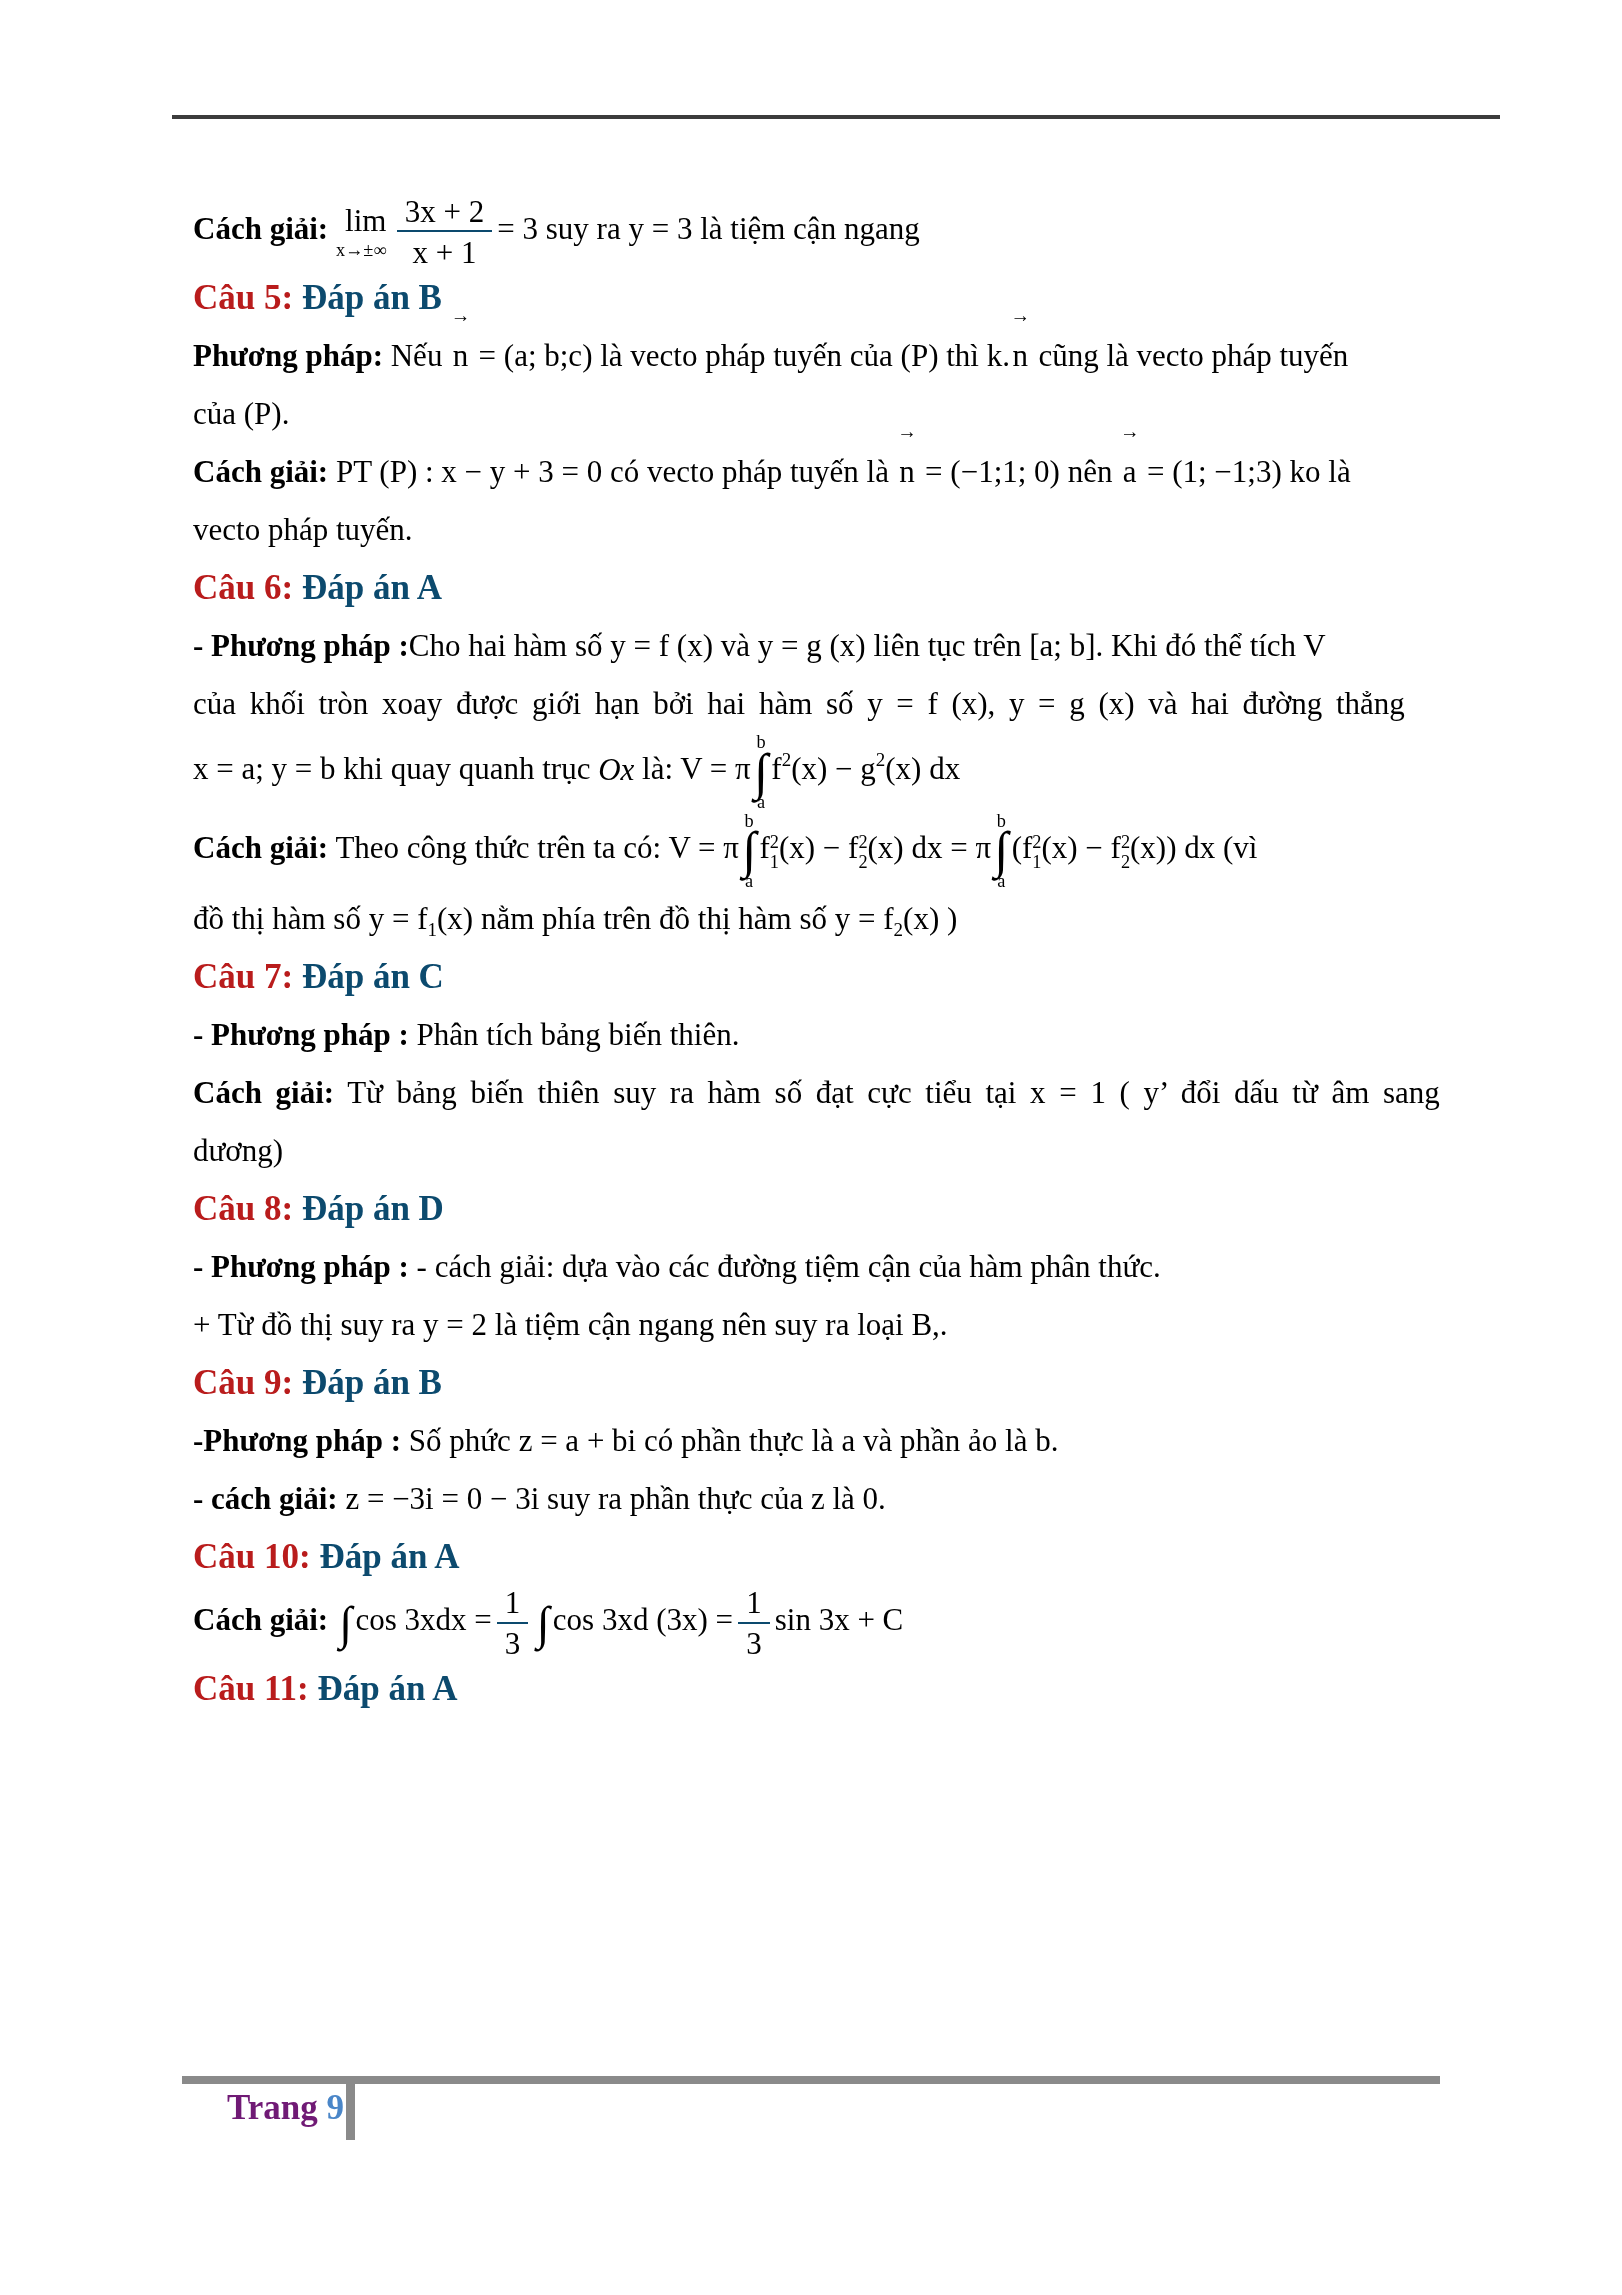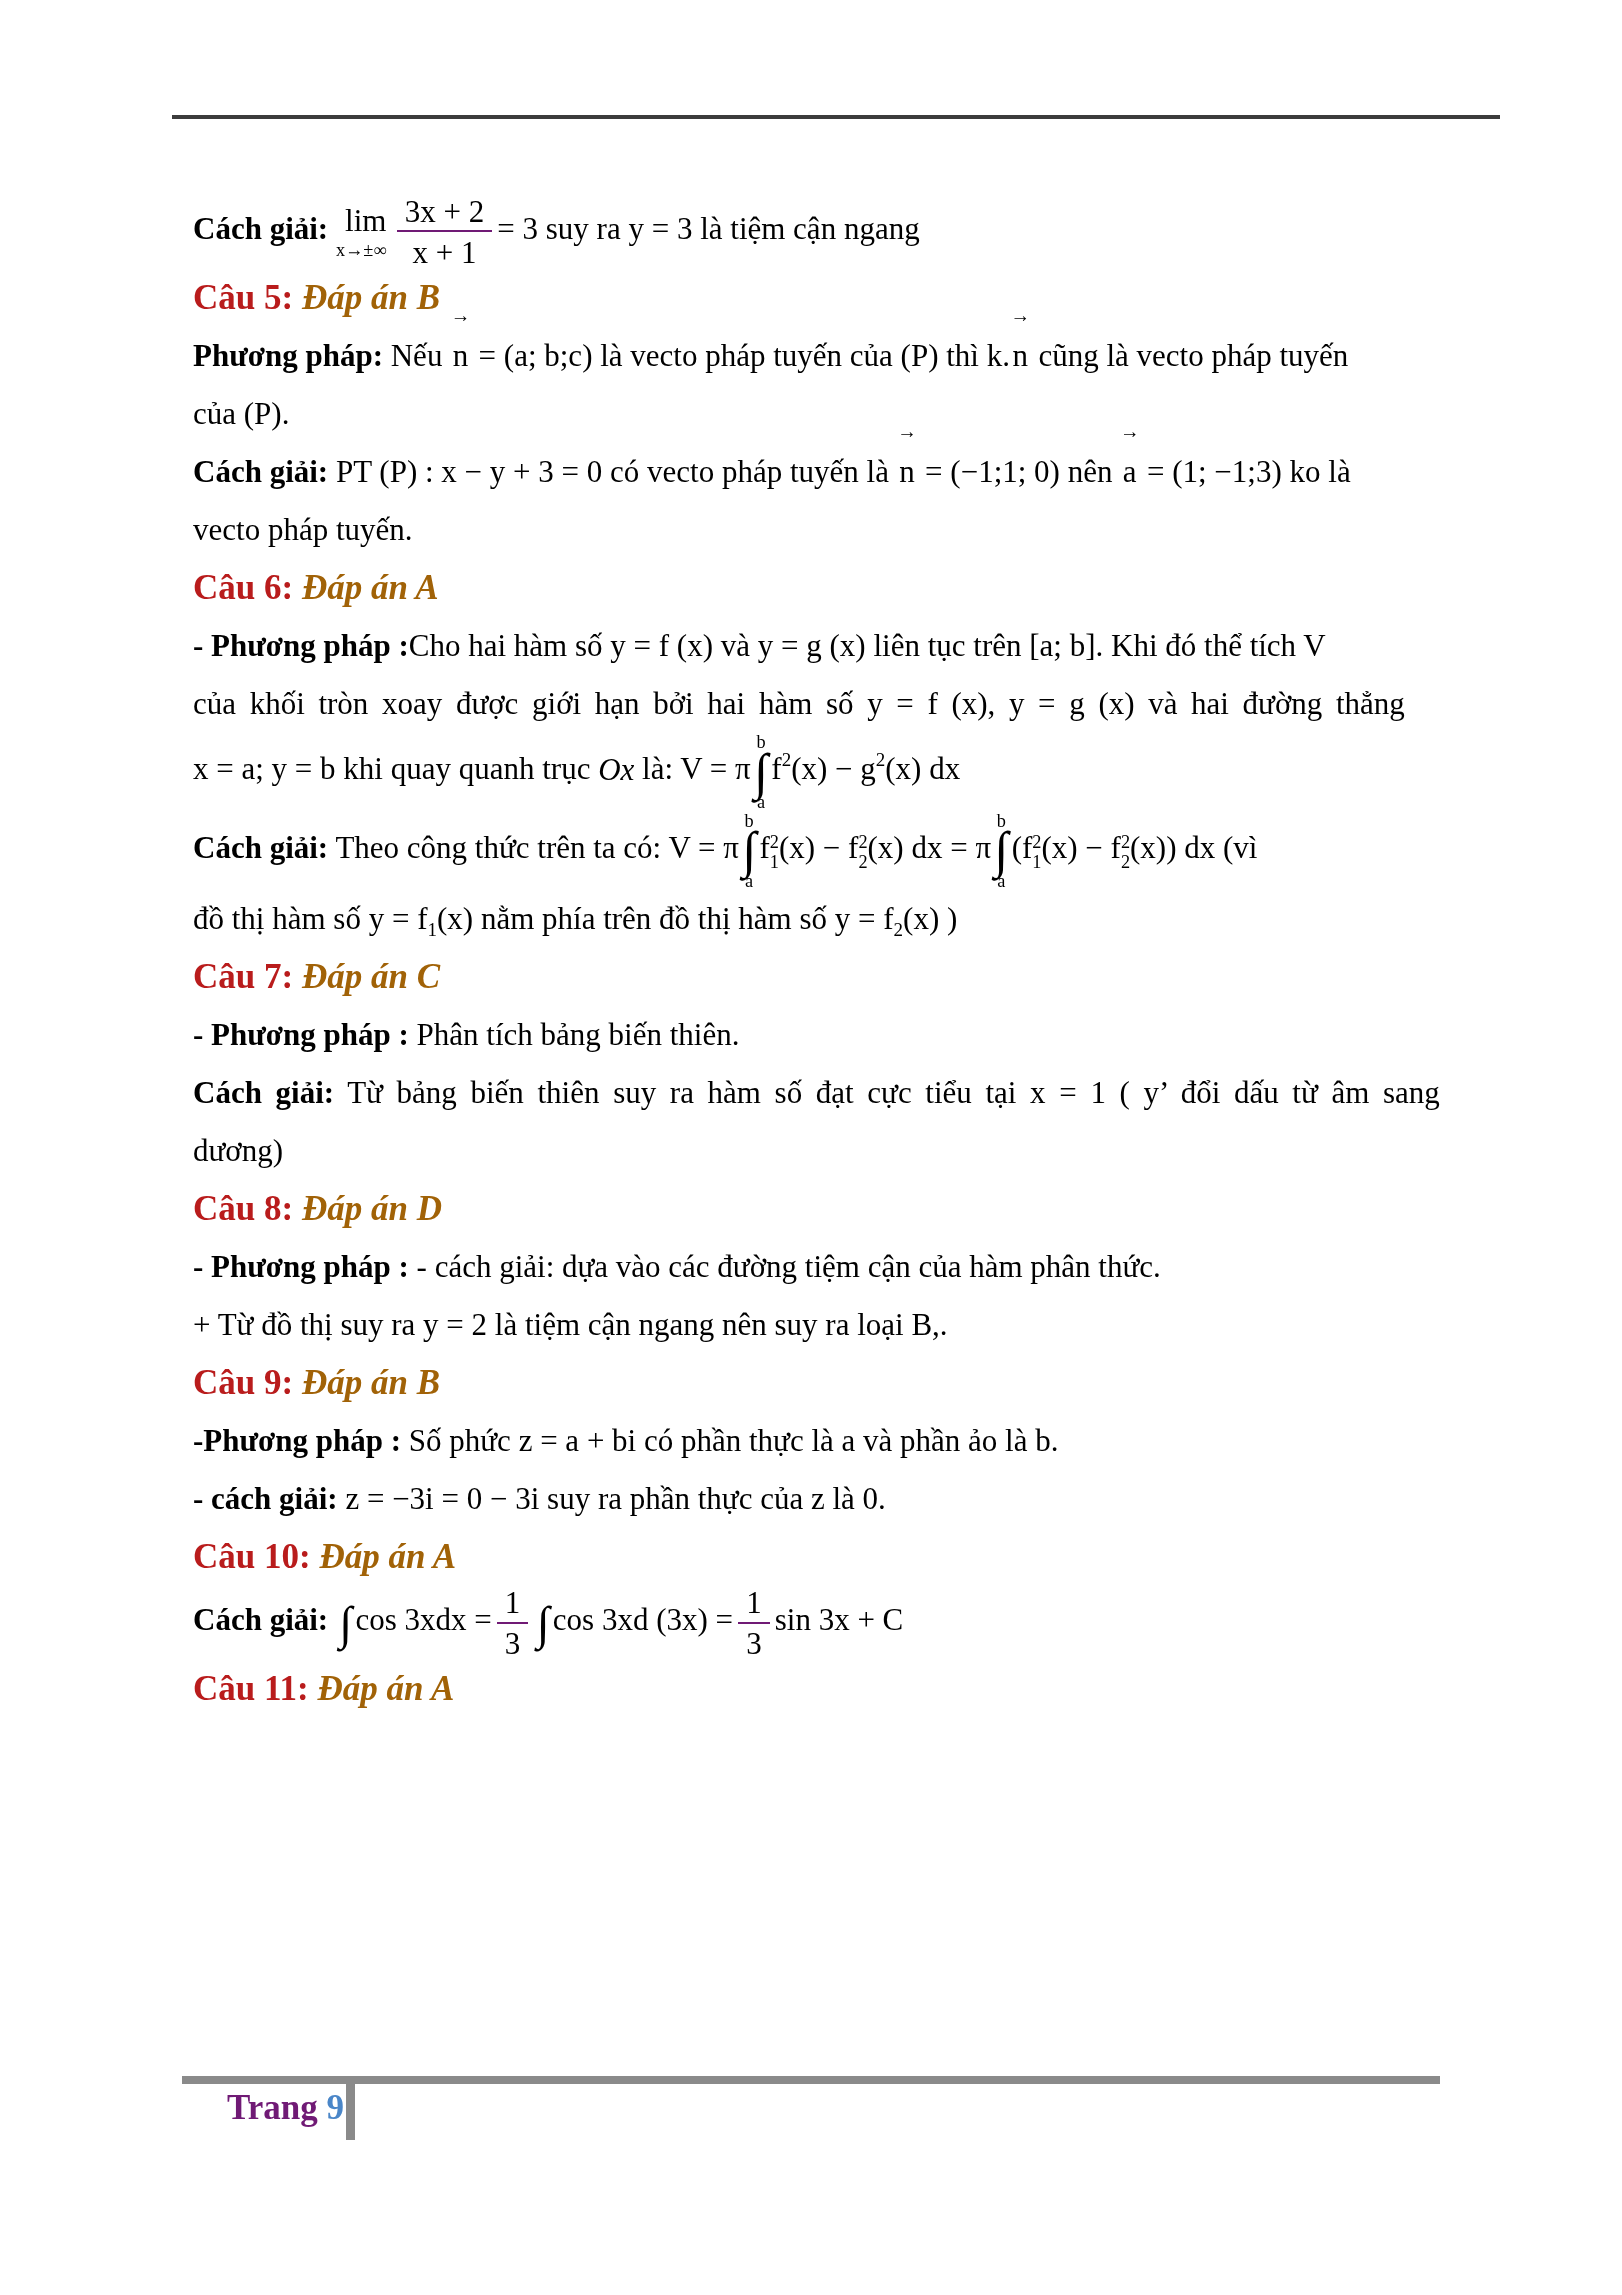--- a/index.html
+++ b/index.html
@@ -28,7 +28,7 @@
   .limw .l2{display:block;font-size:18.3px;margin-top:5.2px;}
   
   .frac{display:inline-block;text-align:center;vertical-align:middle;line-height:1.08;margin:0 5.2px;}
-  .frac .fn{display:block;border-bottom:2px solid #701a75;padding:0 7.9px 2px;}
+  .frac .fn{display:block;border-bottom:2px solid #0c4a6e;padding:0 7.9px 2px;}
   .frac .fd{display:block;padding:3.3px 7.9px 0;}
   
   .intlim{display:inline-flex;flex-direction:column;align-items:center;vertical-align:middle;line-height:1;margin:0 3.3px;}

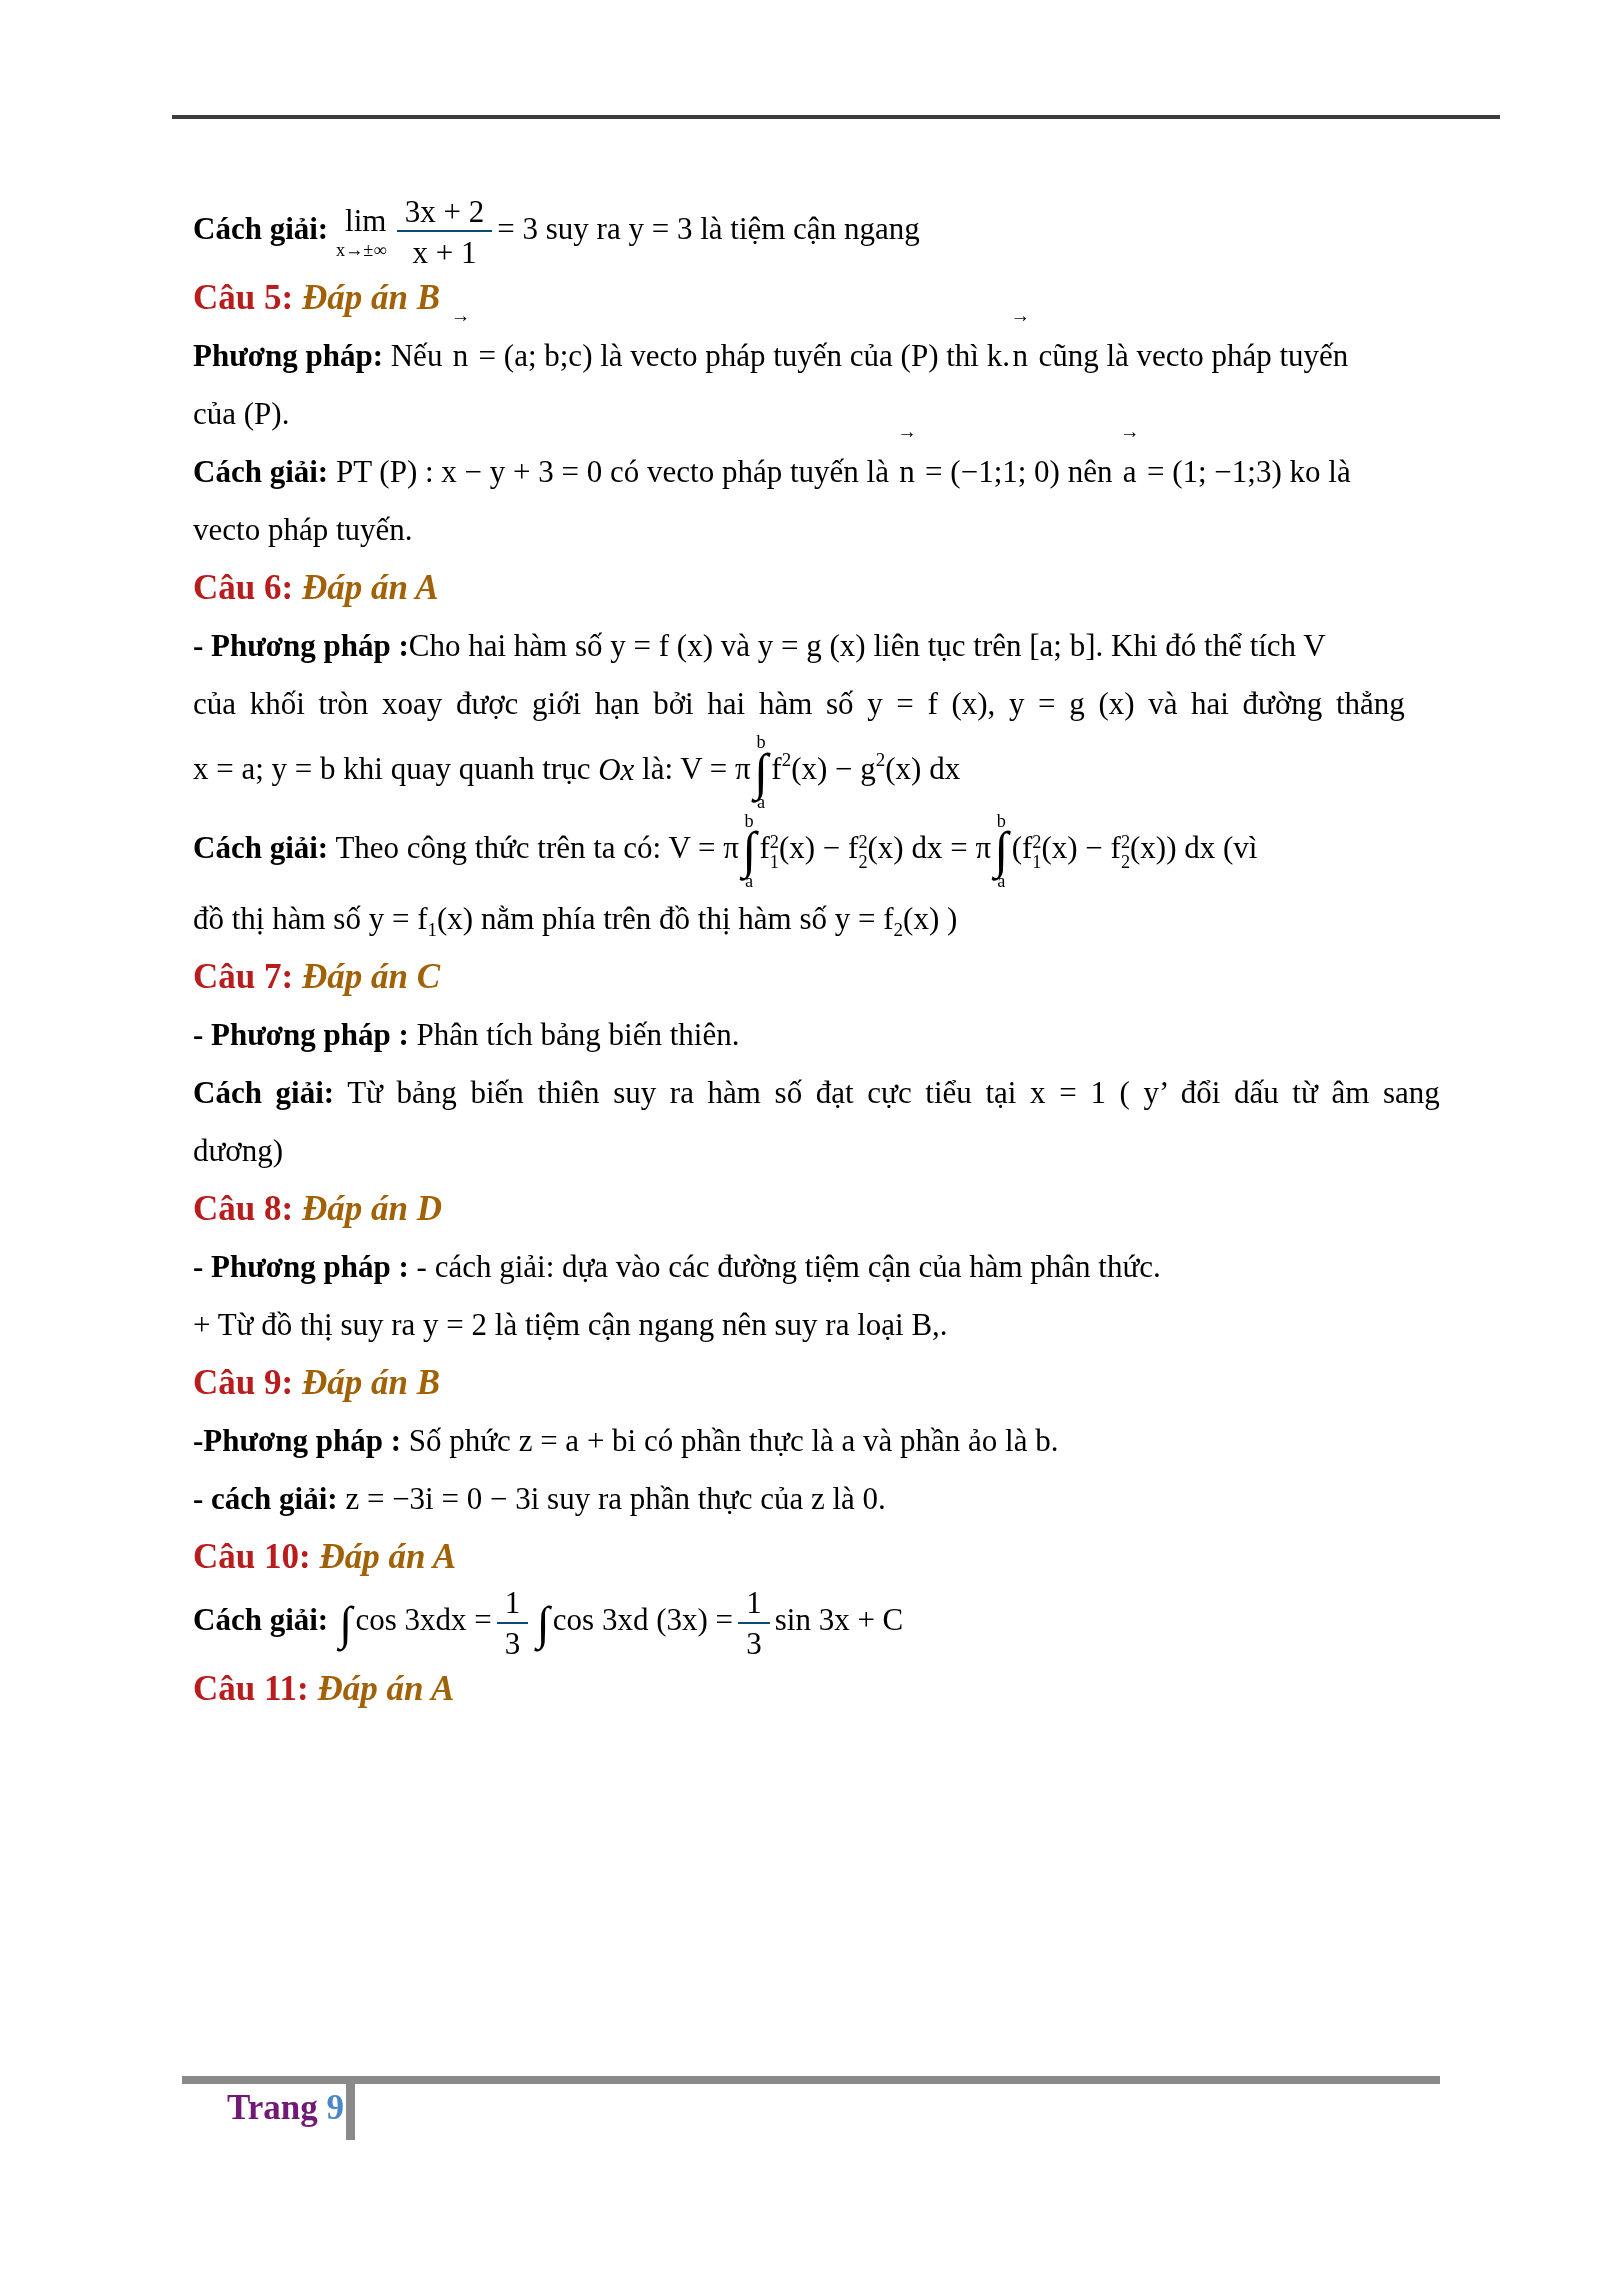--- a/index.html
+++ b/index.html
@@ -21,7 +21,7 @@
   .lbl{font-weight:bold;}
   .head{font-size:35px;font-weight:bold;}
   .head .q{color:#b91c1c;}
-  .head .a{color:#a16207;font-style:italic;}
+  .head .a{color:#0c4a6e;}
   
   .limw{display:inline-block;text-align:right;vertical-align:middle;line-height:1;margin-right:5.2px;}
   .limw .l1{display:block;}

